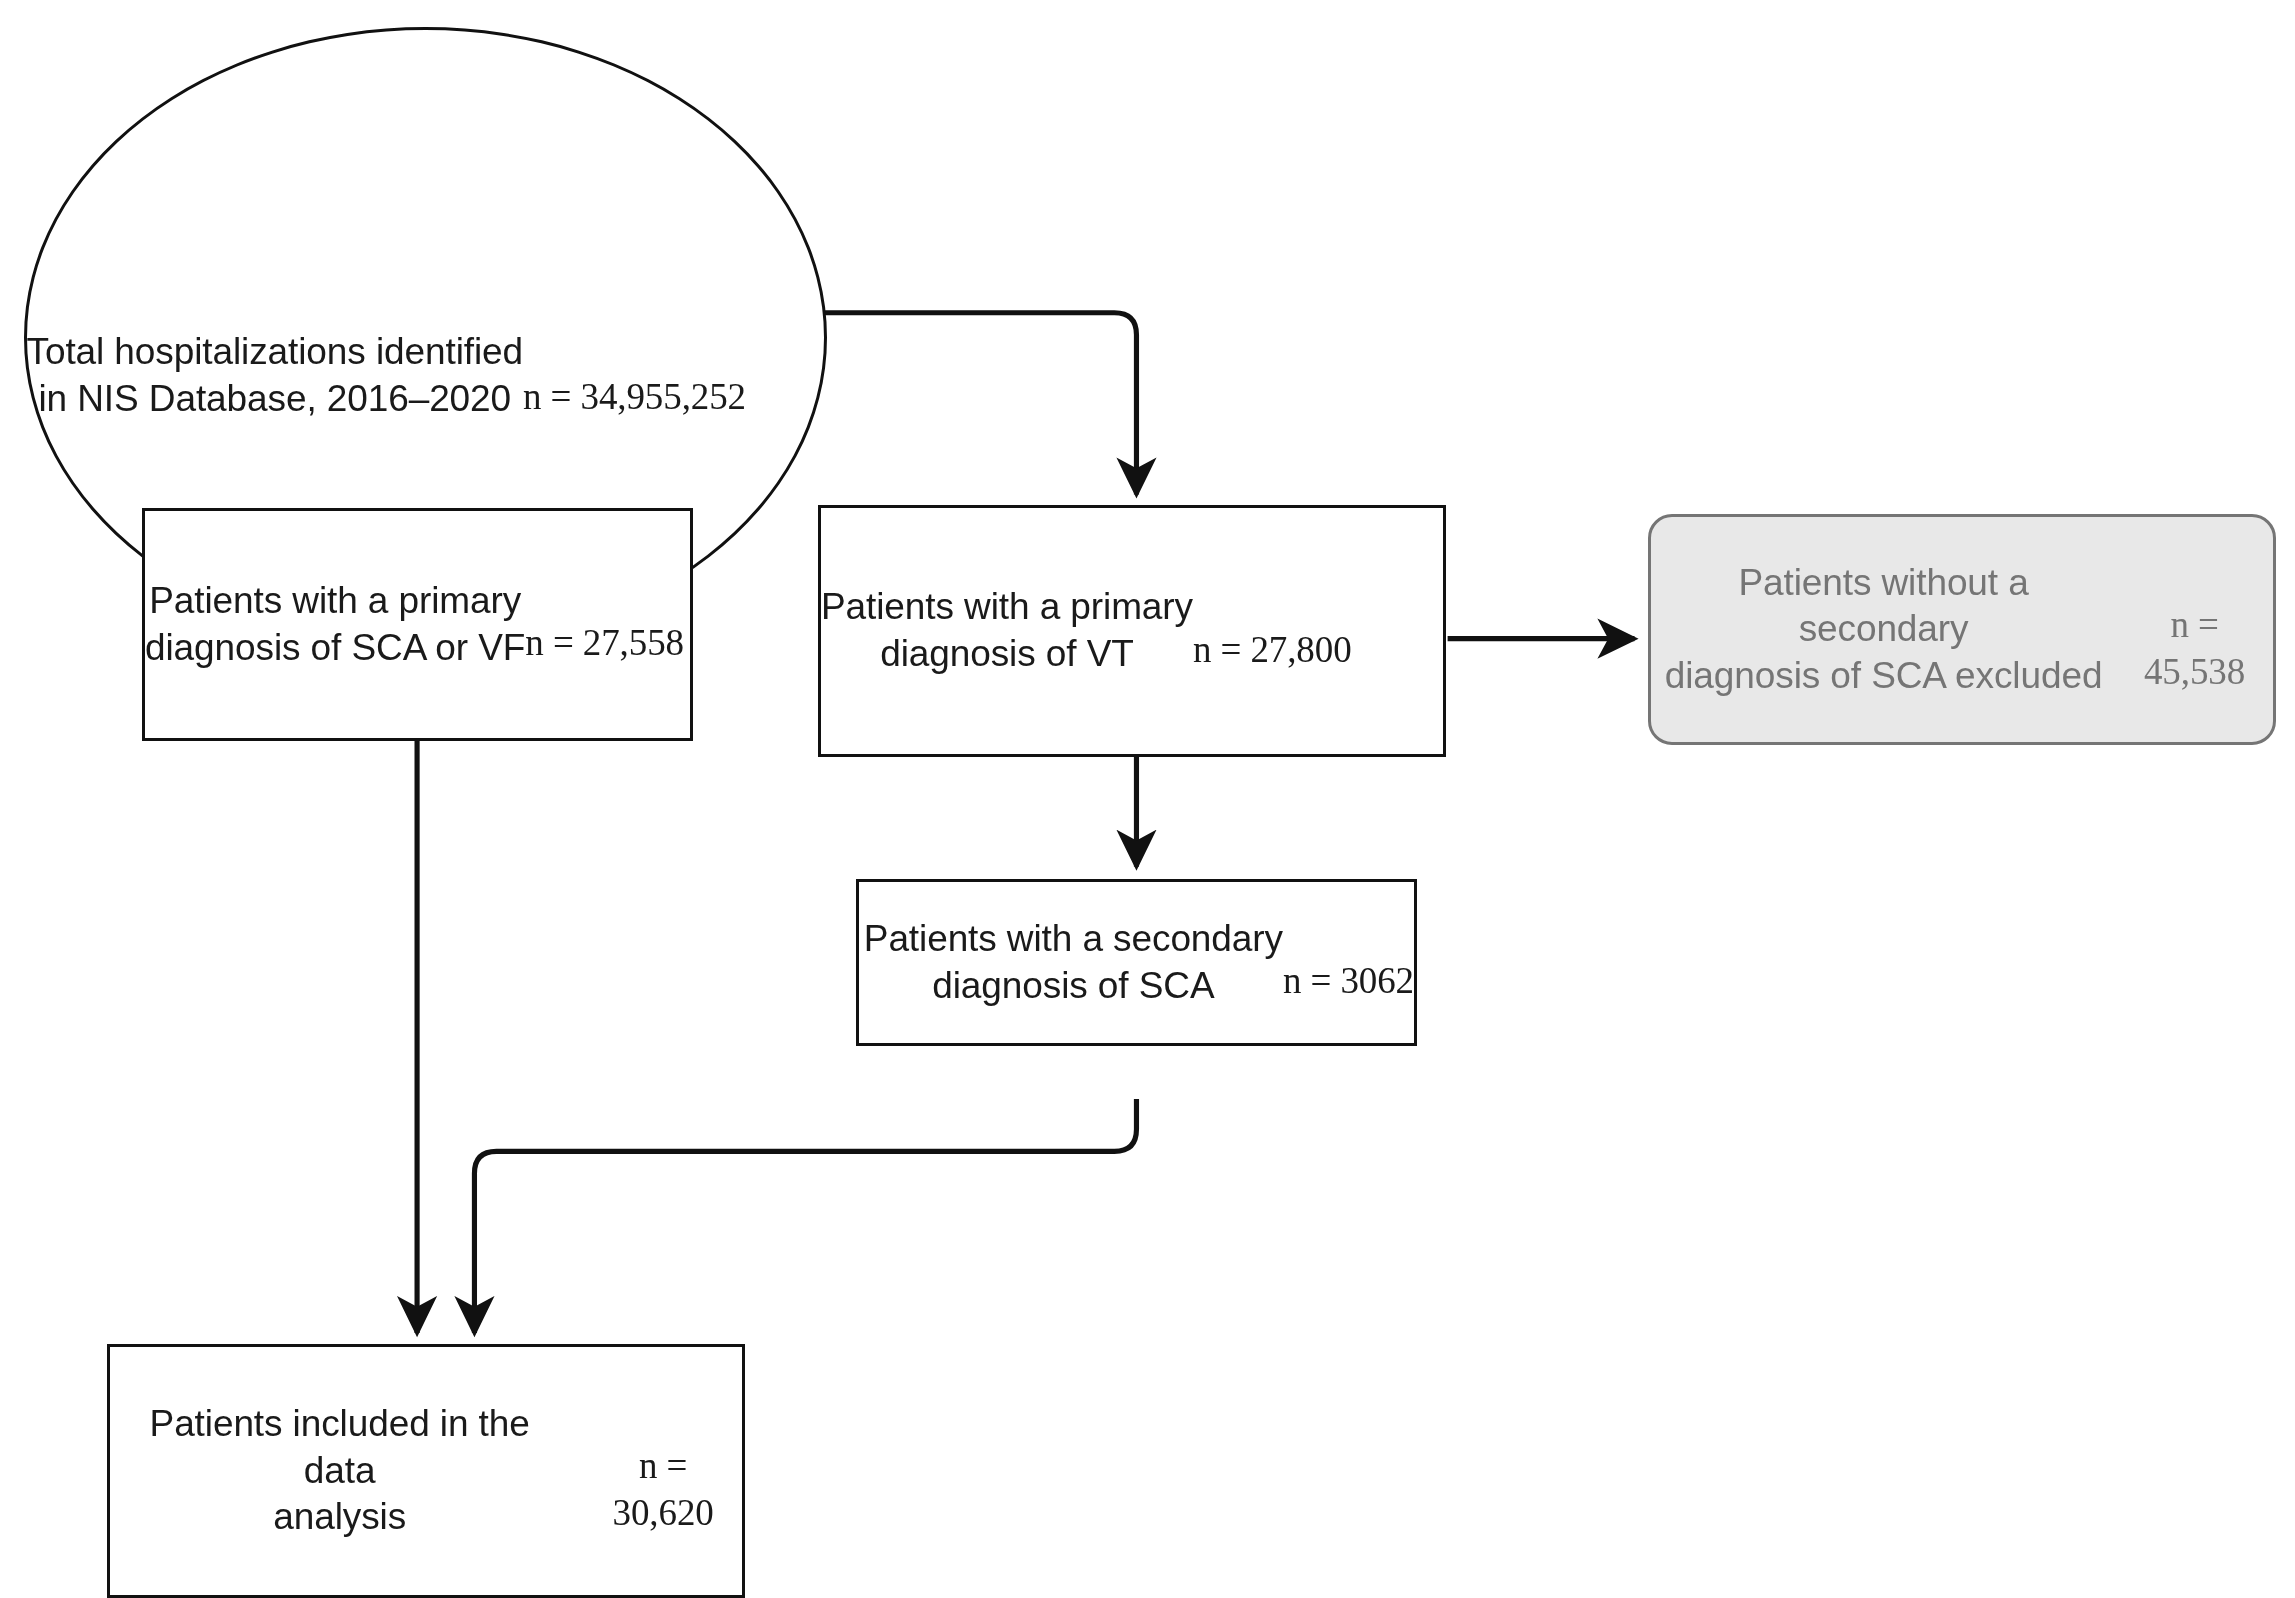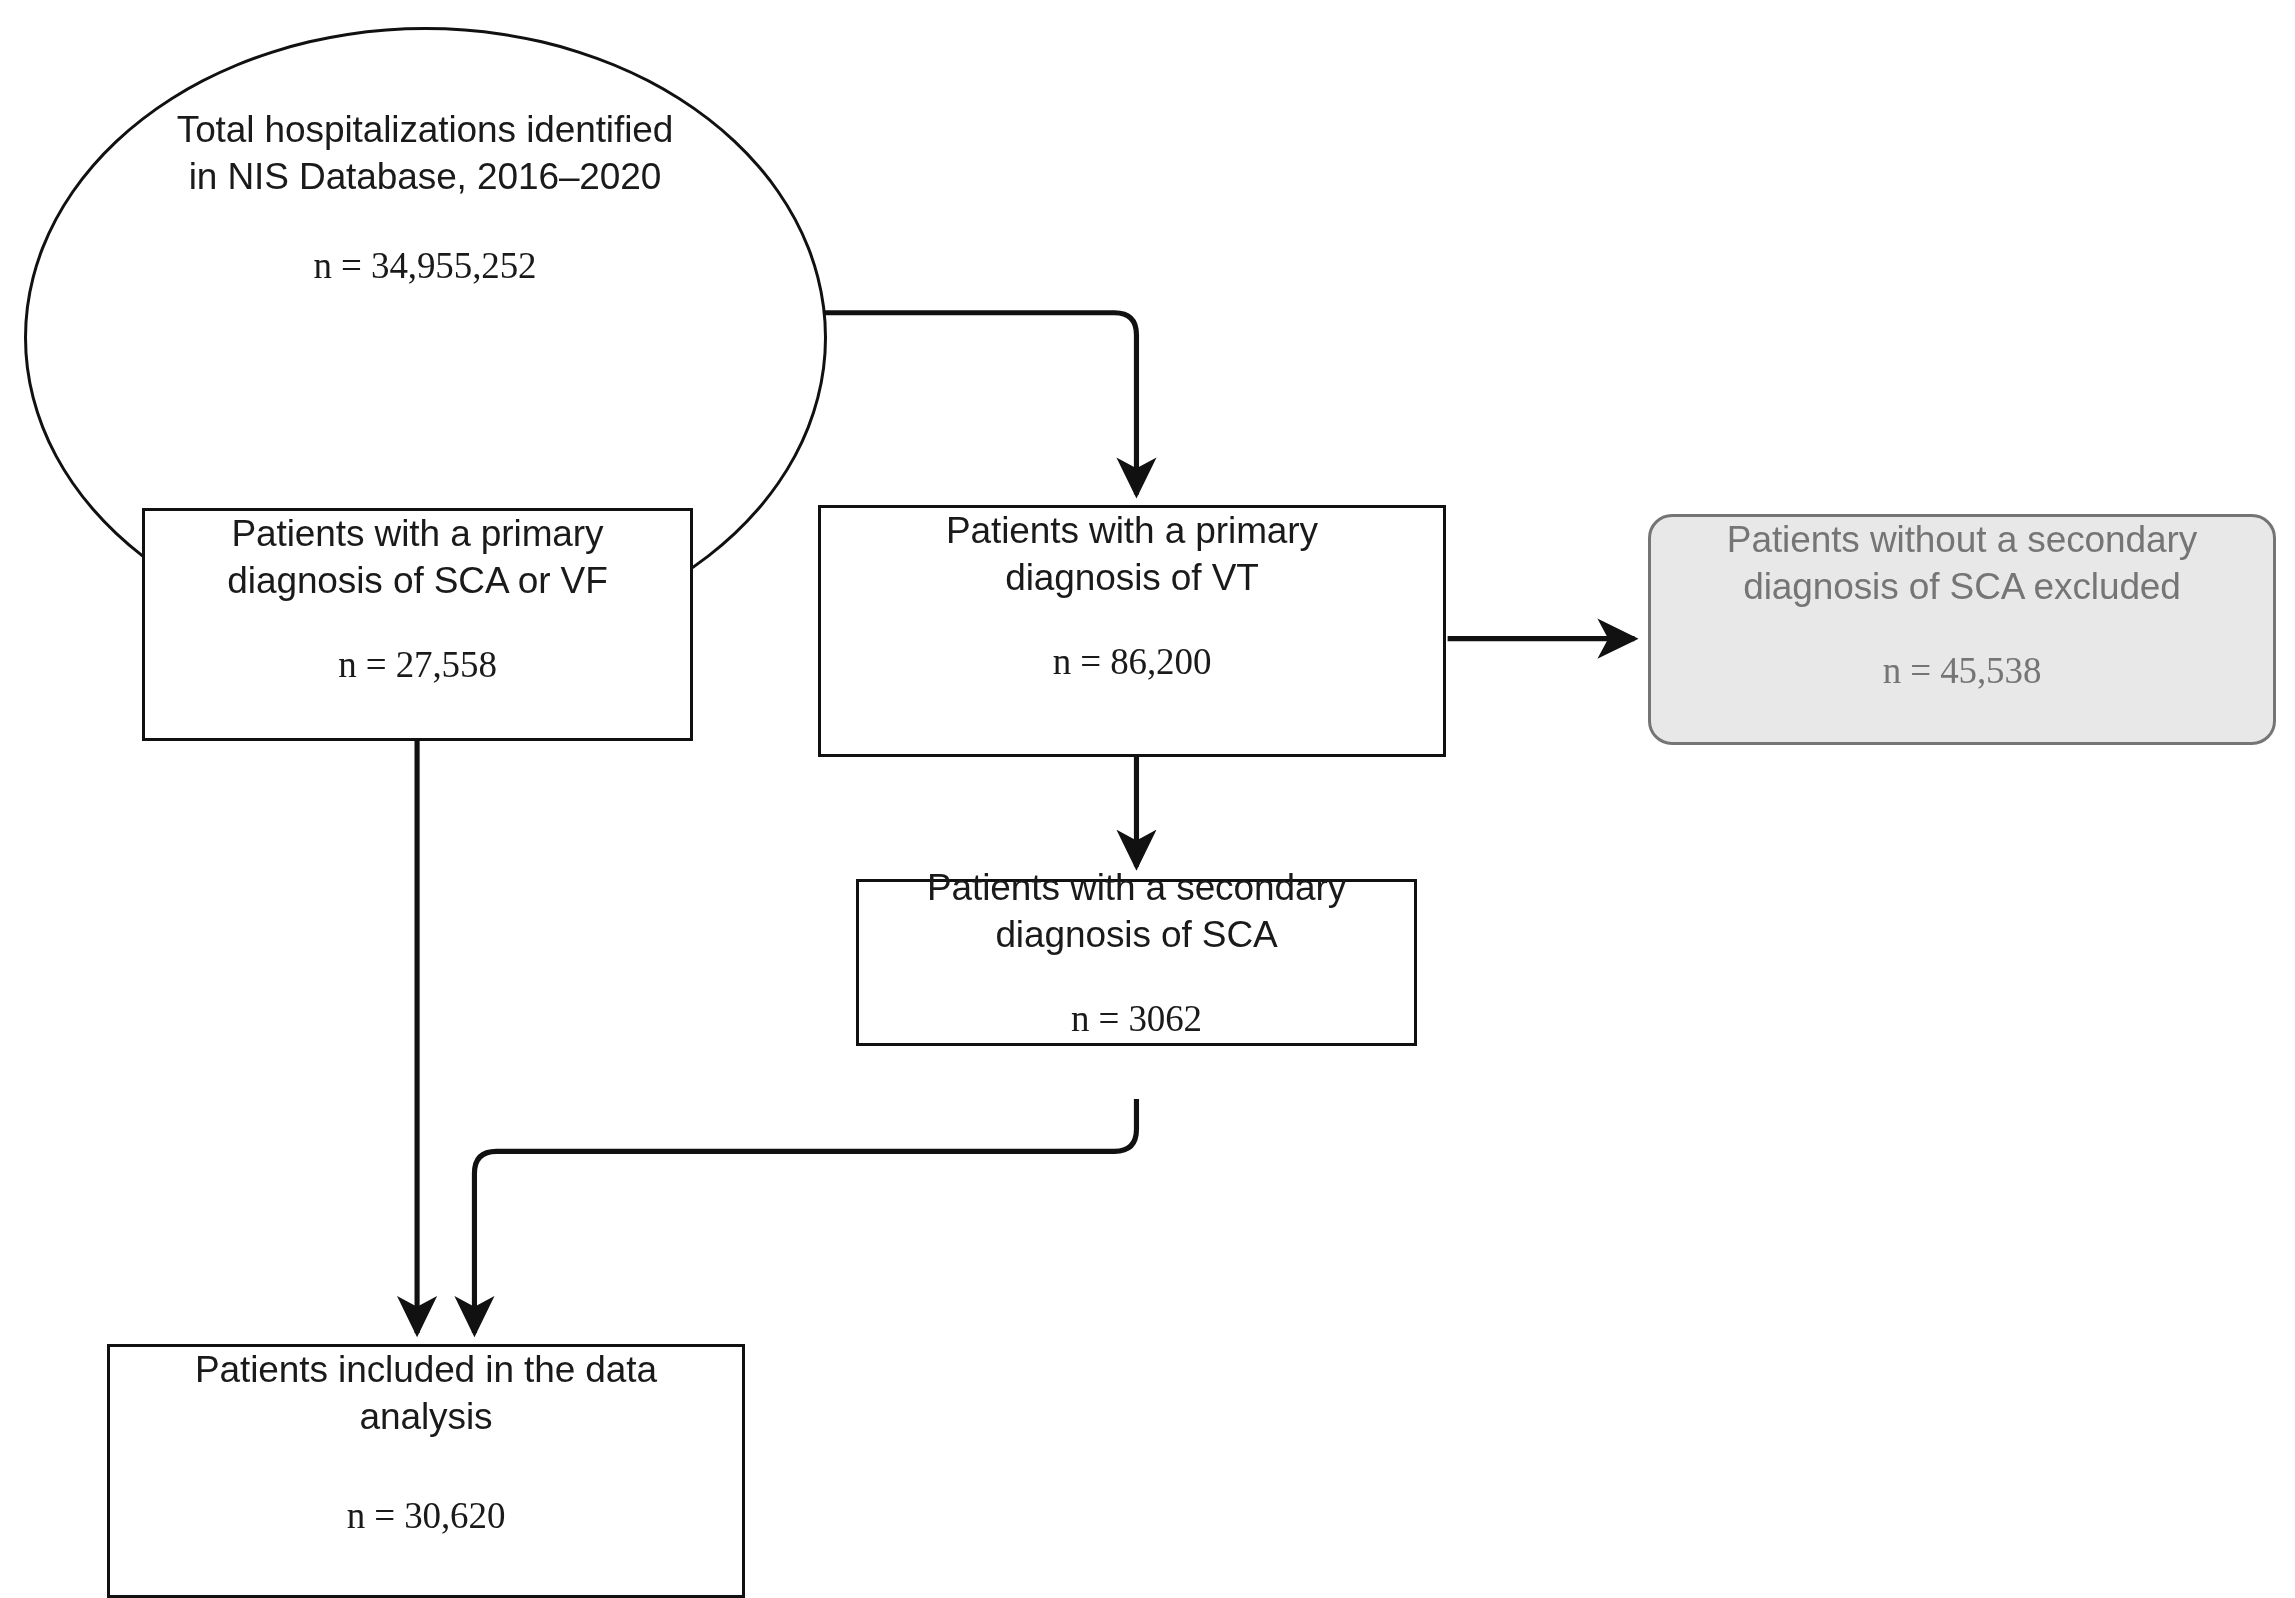--- a/index.html
+++ b/index.html
@@ -30,7 +30,7 @@
     position: absolute;
     box-sizing: border-box;
     display: flex;
-    flex-direction: column;
+    flex-direction: row;
     align-items: center;
     justify-content: flex-start;
     text-align: center;

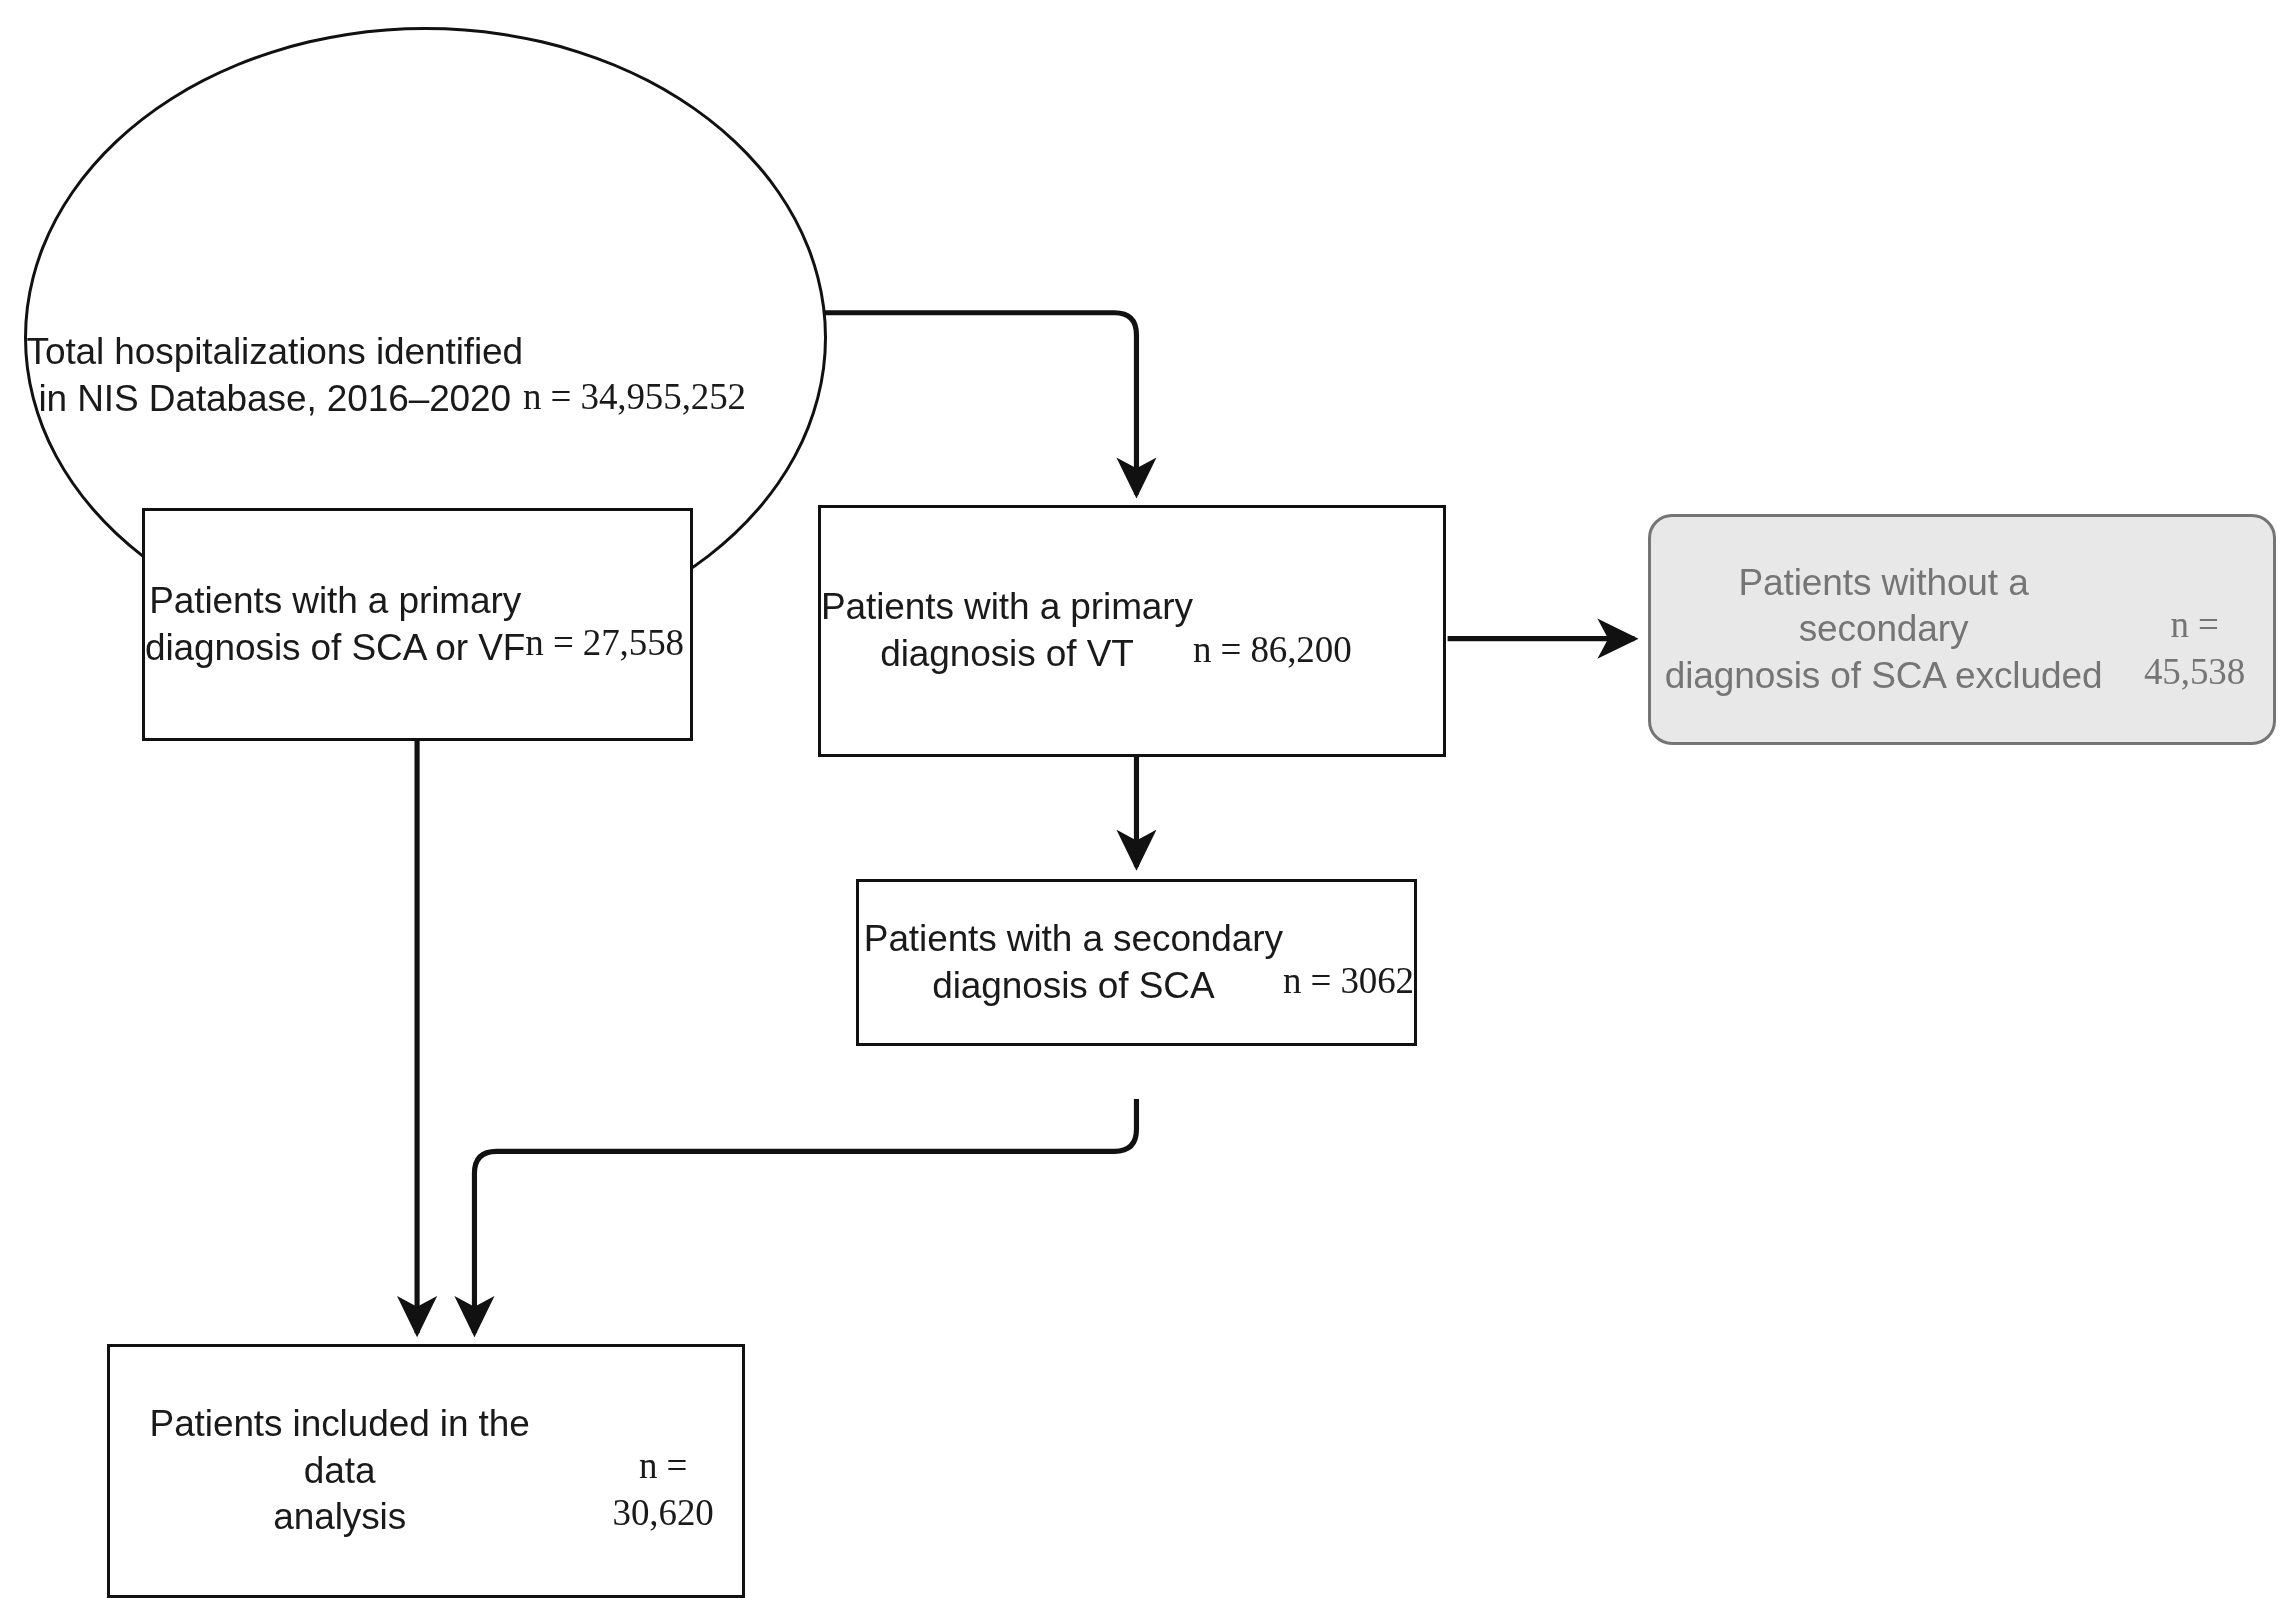--- a/index.html
+++ b/index.html
@@ -125,7 +125,7 @@
   <div class="node rect" style="left:818px; top:505px; width:628px; height:252px;">
     <div class="label">Patients with a primary
 diagnosis of VT</div>
-    <div class="count">n = 86,200</div>
+    <div class="count">n = 27,800</div>
   </div>
 
   <div class="node rect excluded" style="left:1648px; top:514px; width:628px; height:231px;">

